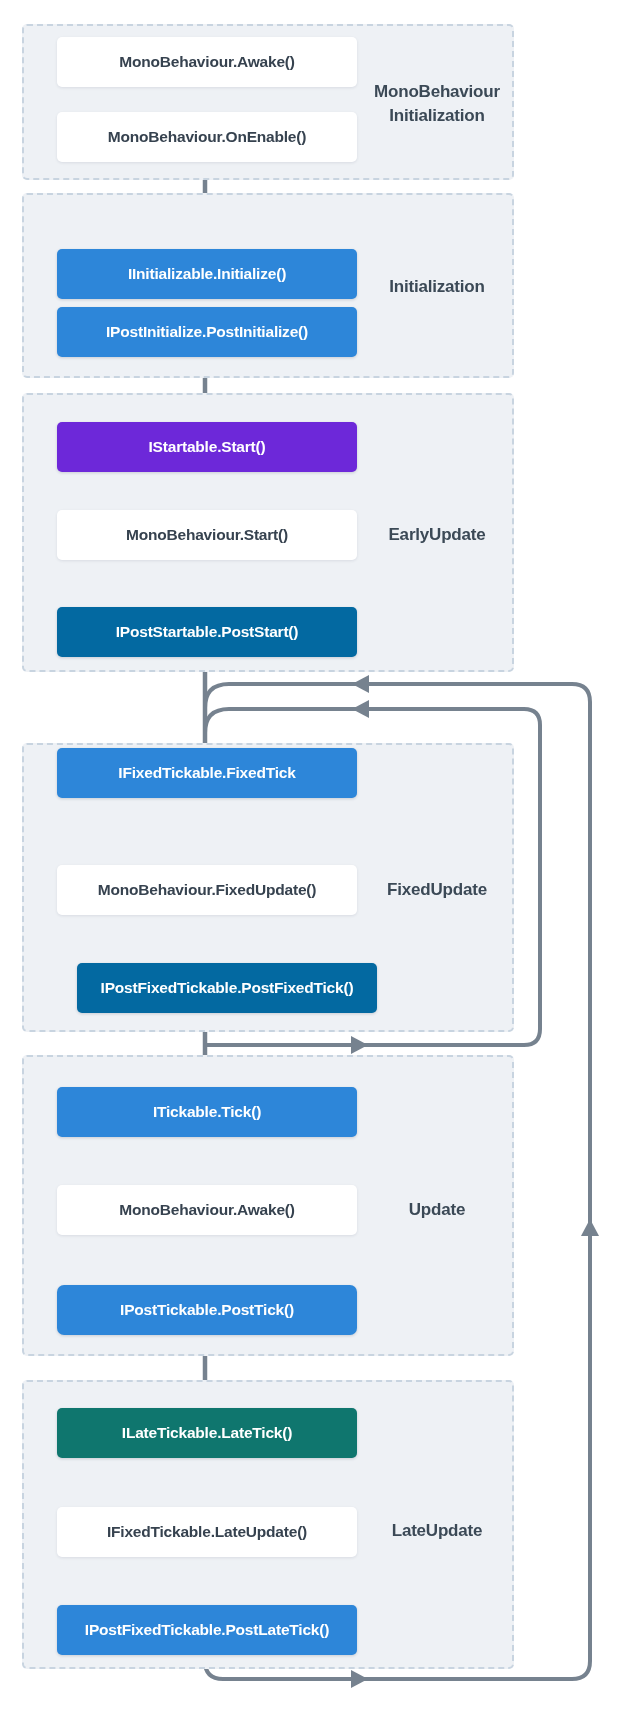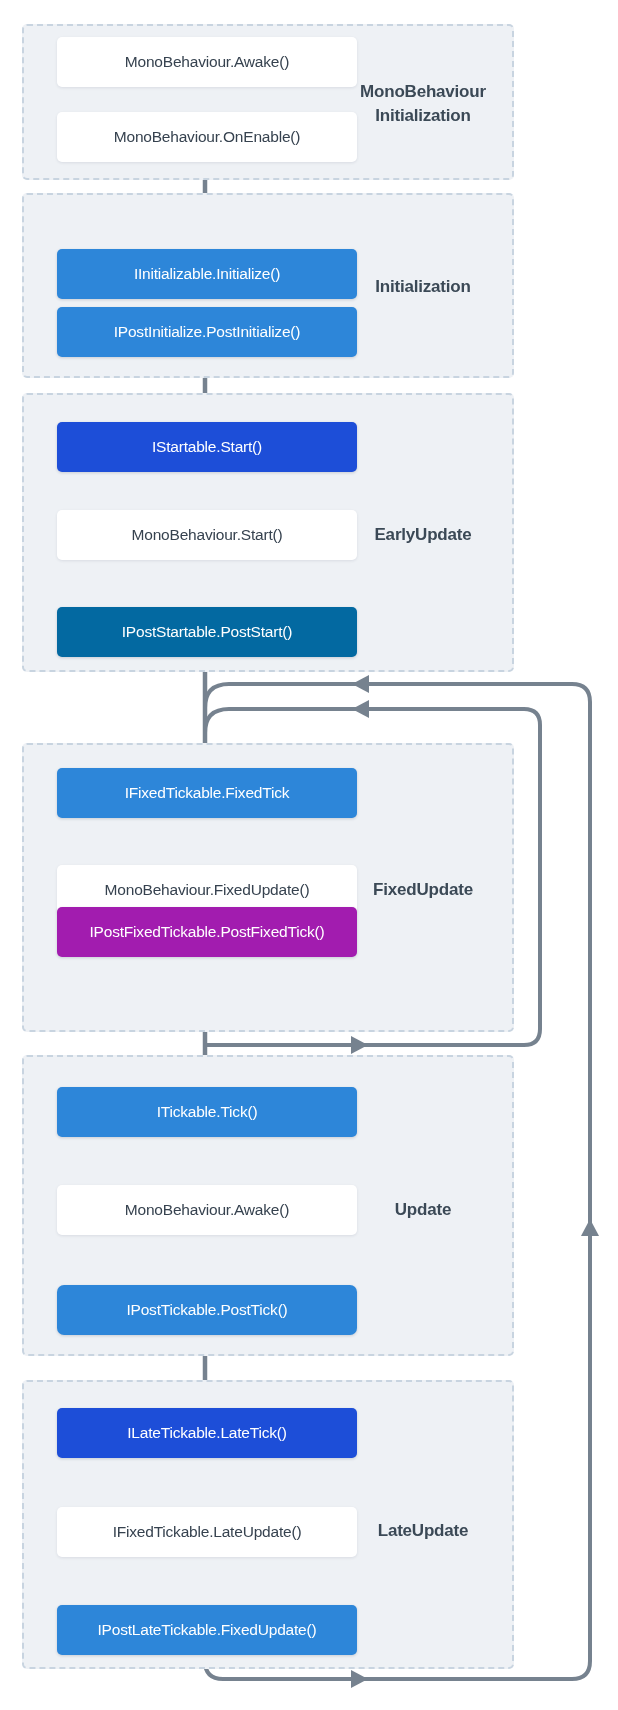--- a/index.html
+++ b/index.html
@@ -14,7 +14,7 @@
   .flow-box{
     position:absolute;left:57px;width:300px;height:50px;
     display:flex;align-items:center;justify-content:center;
-    border-radius:5px;font-weight:normal;font-size:15.5px;letter-spacing:-0.2px;
+    border-radius:5px;font-weight:bold;font-size:15.5px;letter-spacing:-0.2px;
     white-space:nowrap;box-sizing:border-box;
   }
   .flow-box.plain{background:#ffffff;color:#36424f;box-shadow:0 1px 3px rgba(27,44,68,0.10);}

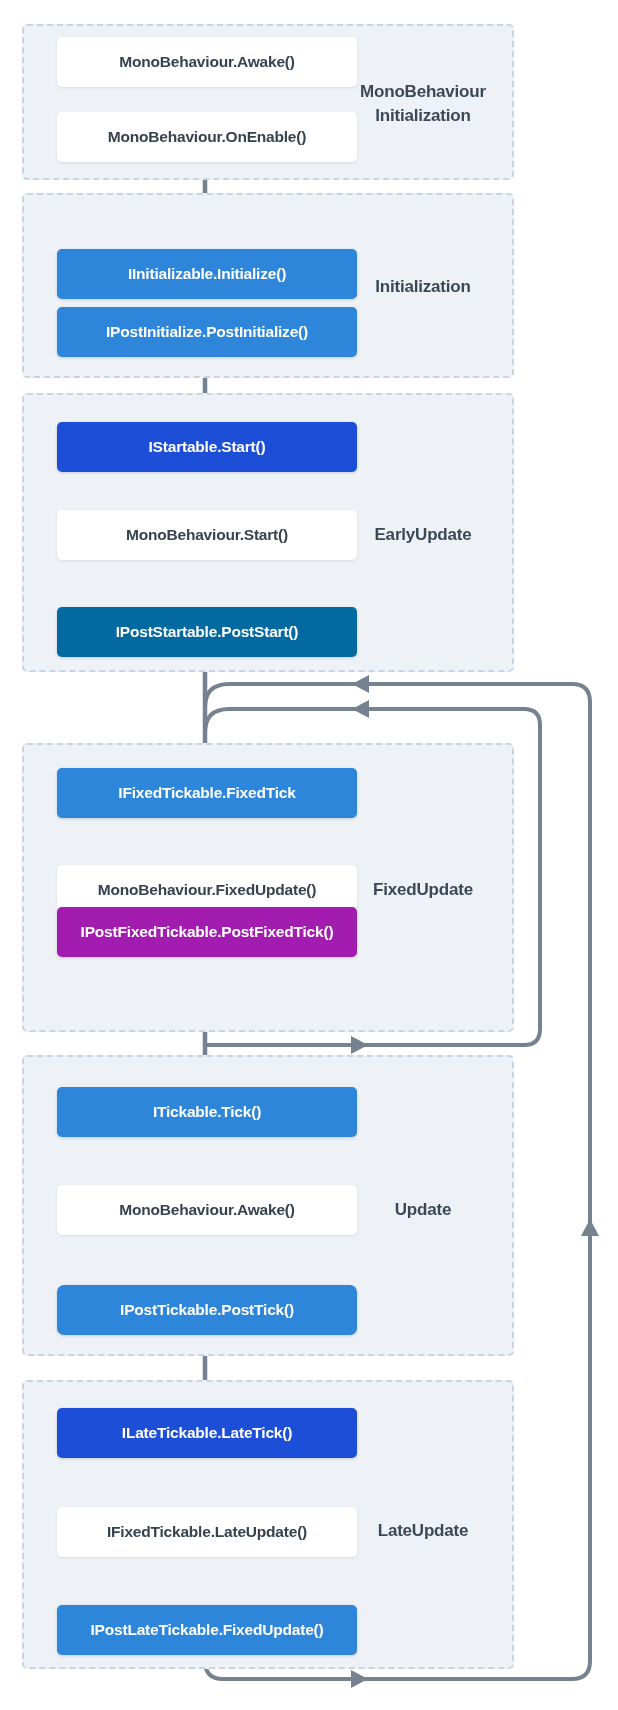--- a/index.html
+++ b/index.html
@@ -20,7 +20,7 @@
   .flow-box.plain{background:#ffffff;color:#36424f;box-shadow:0 1px 3px rgba(27,44,68,0.10);}
   .flow-box.accent{color:#ffffff;box-shadow:0 1px 3px rgba(27,44,68,0.18);}
   .section-label{
-    position:absolute;left:343px;width:160px;
+    position:absolute;left:357px;width:160px;
     text-align:center;font-weight:bold;font-size:17px;line-height:24px;
     color:#3b4956;letter-spacing:-0.2px;
   }

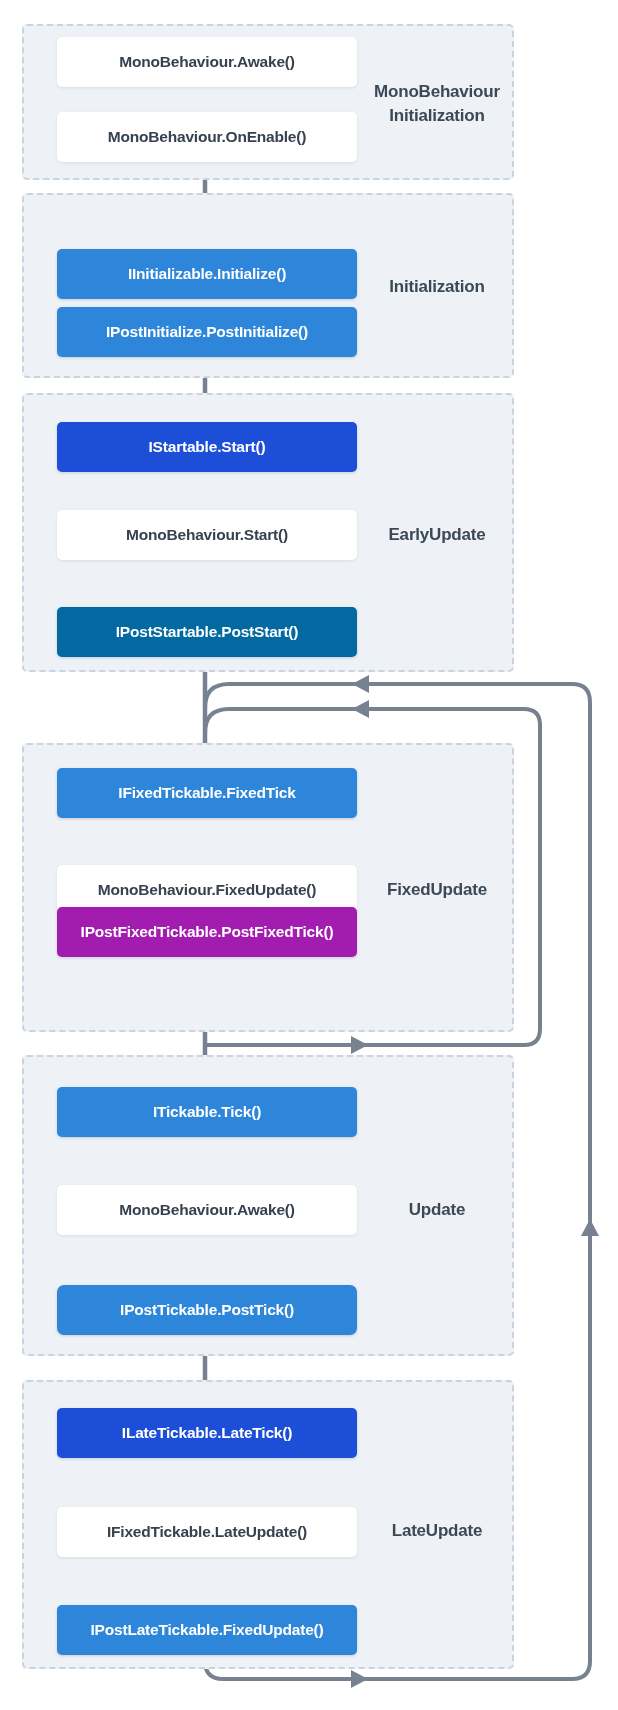--- a/index.html
+++ b/index.html
@@ -82,7 +82,7 @@
     <div class="flow-box accent" style="top: 307px; background: rgb(45, 134, 217);">IPostInitialize.PostInitialize()</div>
     <div class="section-label" style="top: 275px;">Initialization</div>
     <div class="section" style="top: 393px; height: 279px;"></div>
-    <div class="flow-box accent" style="top: 422px; background: #1d4ed8;">IStartable.Start()</div>
+    <div class="flow-box accent" style="top: 422px; background: #6d28d9;">IStartable.Start()</div>
     <div class="flow-box plain" style="top: 510px;">MonoBehaviour.Start()</div>
     <div class="flow-box accent" style="top: 607px; background: #0369a1;">IPostStartable.PostStart()</div>
     <div class="section-label" style="top: 523px;">EarlyUpdate</div>

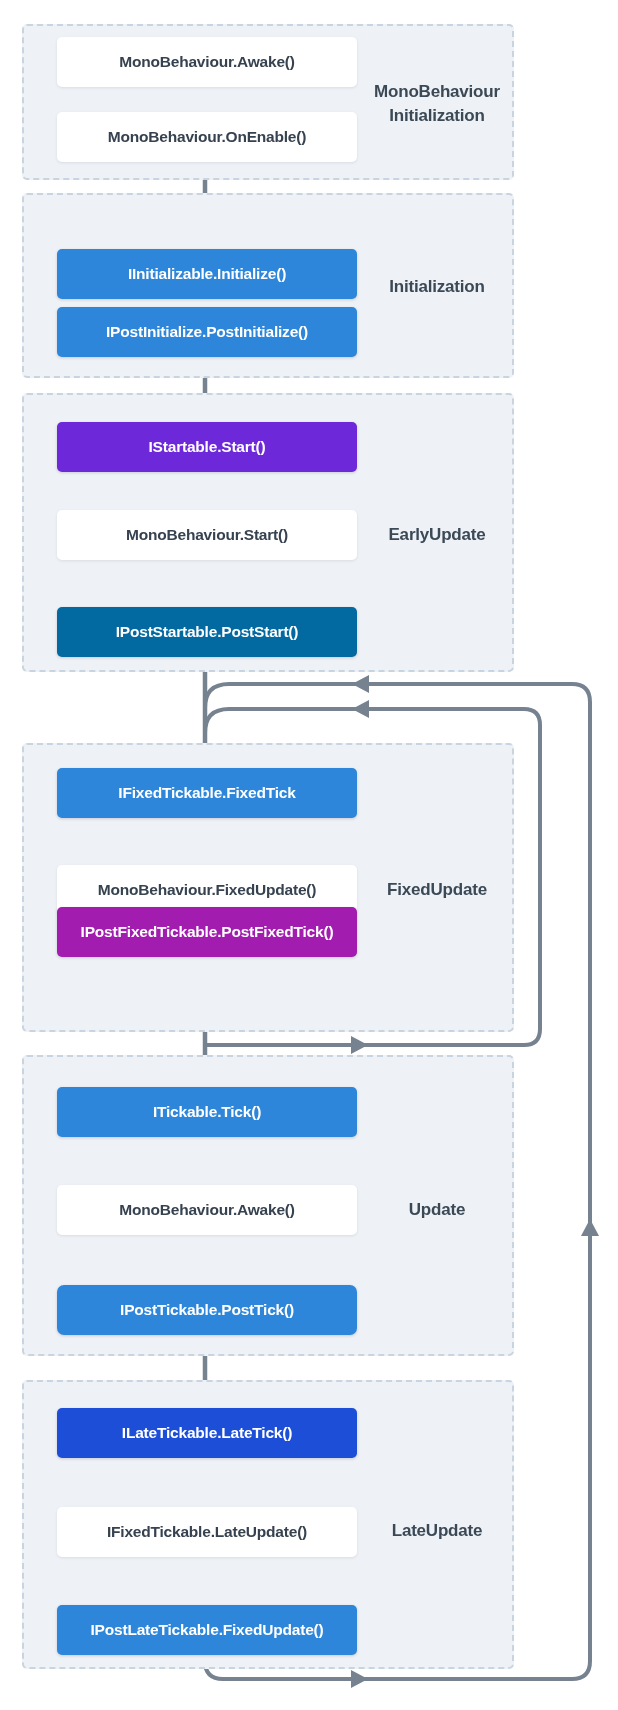--- a/index.html
+++ b/index.html
@@ -87,7 +87,7 @@
     <div class="flow-box accent" style="top: 607px; background: #0369a1;">IPostStartable.PostStart()</div>
     <div class="section-label" style="top: 523px;">EarlyUpdate</div>
     <div class="section" style="top: 743px; height: 289px;"></div>
-    <div class="flow-box accent" style="top: 768px; background: rgb(45, 134, 217);">IFixedTickable.FixedTick</div>
+    <div class="flow-box accent" style="top: 748px; background: rgb(45, 134, 217);">IFixedTickable.FixedTick</div>
     <div class="flow-box plain" style="top: 865px;">MonoBehaviour.FixedUpdate()</div>
     <div class="flow-box accent" style="top: 907px; background: #a21caf;">IPostFixedTickable.PostFixedTick()</div>
     <div class="section-label" style="top: 878px;">FixedUpdate</div>

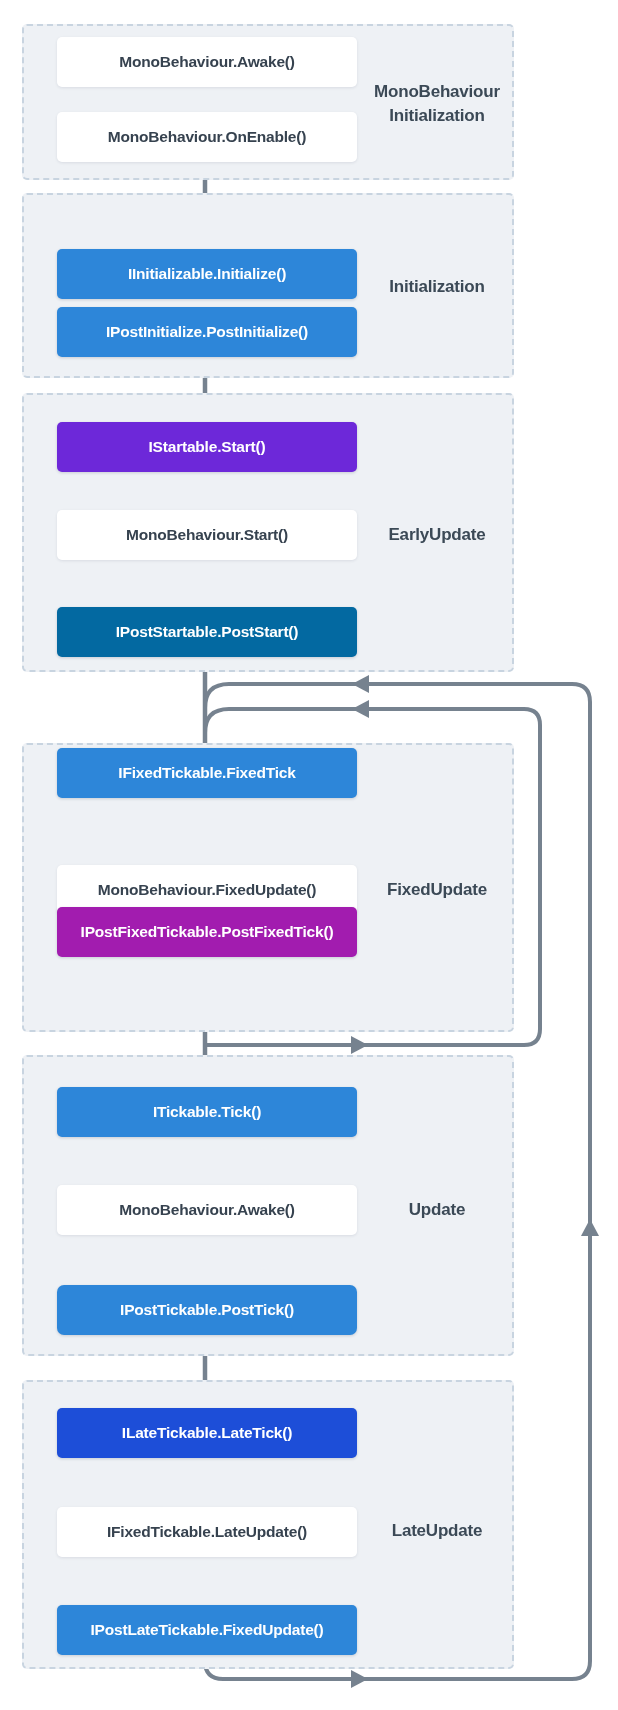--- a/index.html
+++ b/index.html
@@ -89,7 +89,7 @@
     <div class="section" style="top: 743px; height: 289px;"></div>
     <div class="flow-box accent" style="top: 748px; background: rgb(45, 134, 217);">IFixedTickable.FixedTick</div>
     <div class="flow-box plain" style="top: 865px;">MonoBehaviour.FixedUpdate()</div>
-    <div class="flow-box accent" style="top: 907px; background: #a21caf;">IPostFixedTickable.PostFixedTick()</div>
+    <div class="flow-box accent" style="top: 963px; background: #0369a1; margin-left: 20px;">IPostFixedTickable.PostFixedTick()</div>
     <div class="section-label" style="top: 878px;">FixedUpdate</div>
     <div class="section" style="top: 1055px; height: 301px;"></div>
     <div class="flow-box accent" style="top: 1087px; background: rgb(45, 134, 217);">ITickable.Tick()</div>

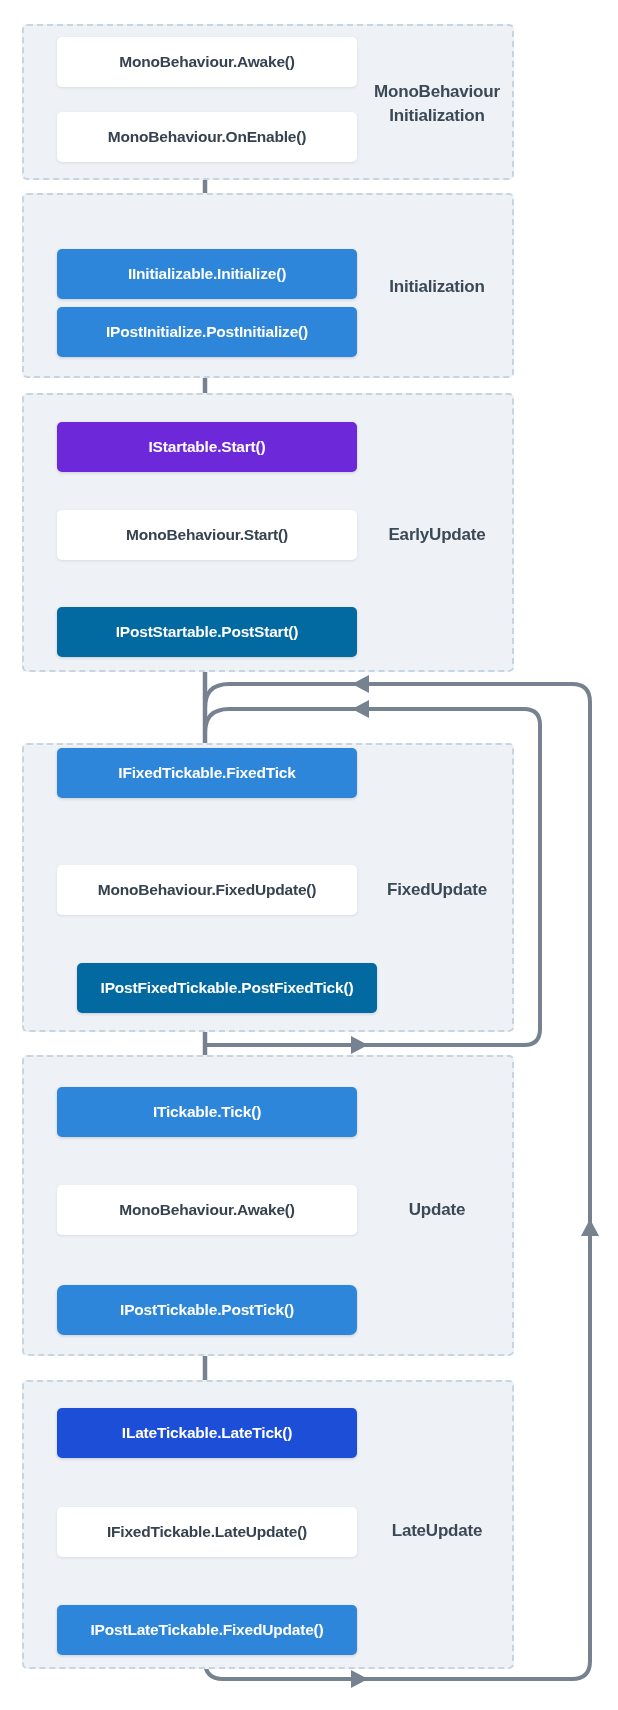--- a/index.html
+++ b/index.html
@@ -97,7 +97,7 @@
     <div class="flow-box accent" style="top: 1285px; background: rgb(45, 134, 217); border-radius: 7px;">IPostTickable.PostTick()</div>
     <div class="section-label" style="top: 1198px;">Update</div>
     <div class="section" style="top: 1380px; height: 289px;"></div>
-    <div class="flow-box accent" style="top: 1408px; background: #1d4ed8;">ILateTickable.LateTick()</div>
+    <div class="flow-box accent" style="top: 1408px; background: #0f766e;">ILateTickable.LateTick()</div>
     <div class="flow-box plain" style="top: 1507px;">IFixedTickable.LateUpdate()</div>
     <div class="flow-box accent" style="top: 1605px; background: rgb(45, 134, 217);">IPostLateTickable.FixedUpdate()</div>
     <div class="section-label" style="top: 1519px;">LateUpdate</div>

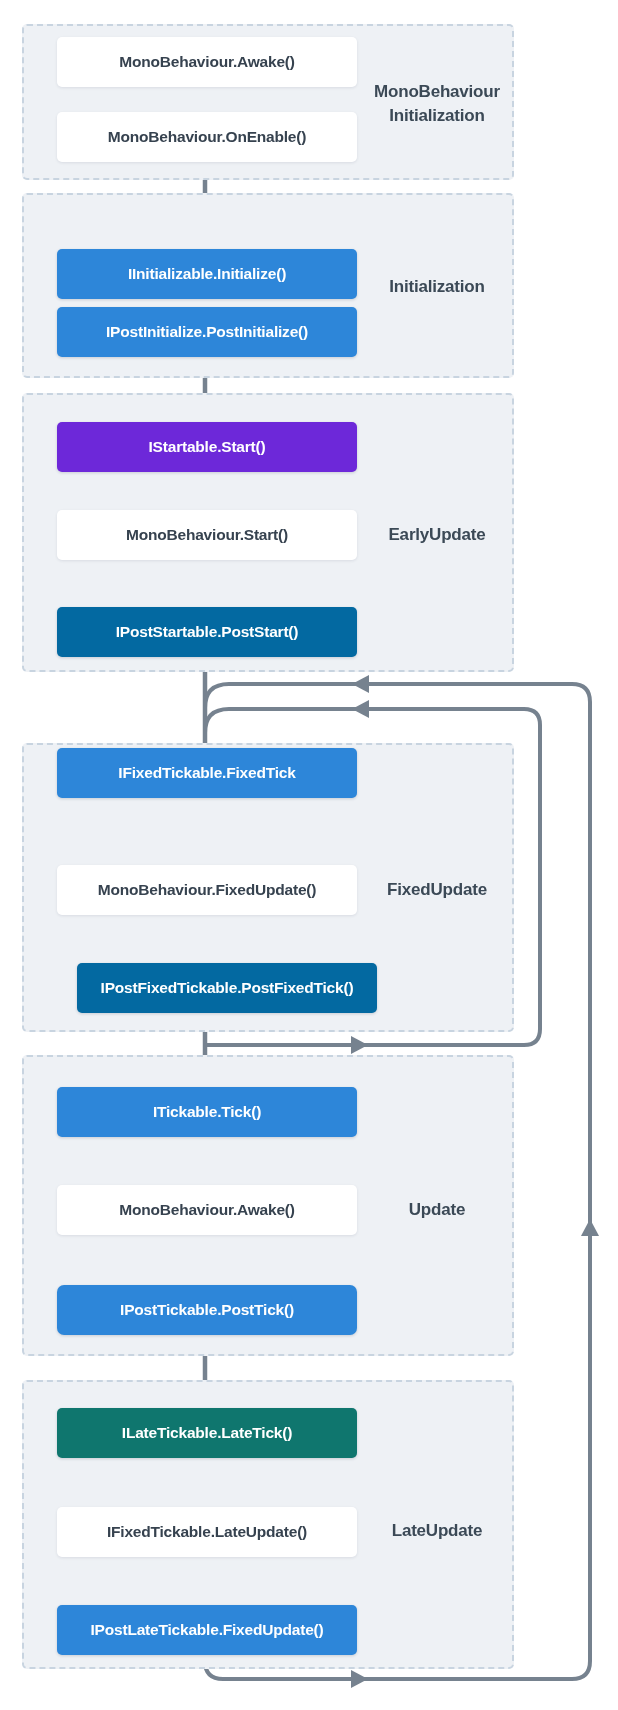--- a/index.html
+++ b/index.html
@@ -99,7 +99,7 @@
     <div class="section" style="top: 1380px; height: 289px;"></div>
     <div class="flow-box accent" style="top: 1408px; background: #0f766e;">ILateTickable.LateTick()</div>
     <div class="flow-box plain" style="top: 1507px;">IFixedTickable.LateUpdate()</div>
-    <div class="flow-box accent" style="top: 1605px; background: rgb(45, 134, 217);">IPostLateTickable.FixedUpdate()</div>
+    <div class="flow-box accent" style="top: 1605px; background: rgb(45, 134, 217);">IPostFixedTickable.PostLateTick()</div>
     <div class="section-label" style="top: 1519px;">LateUpdate</div>
   </div>
 

